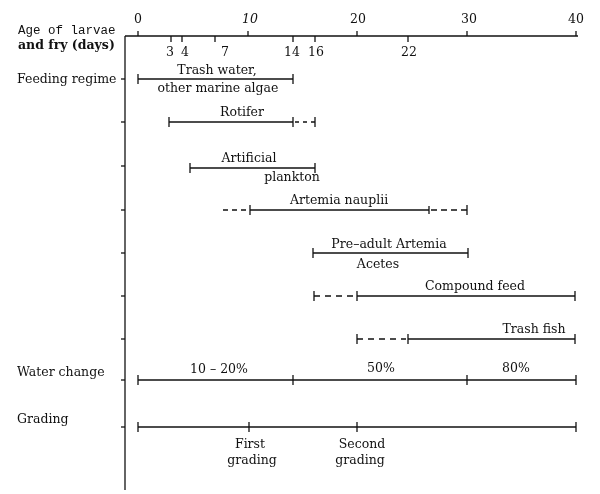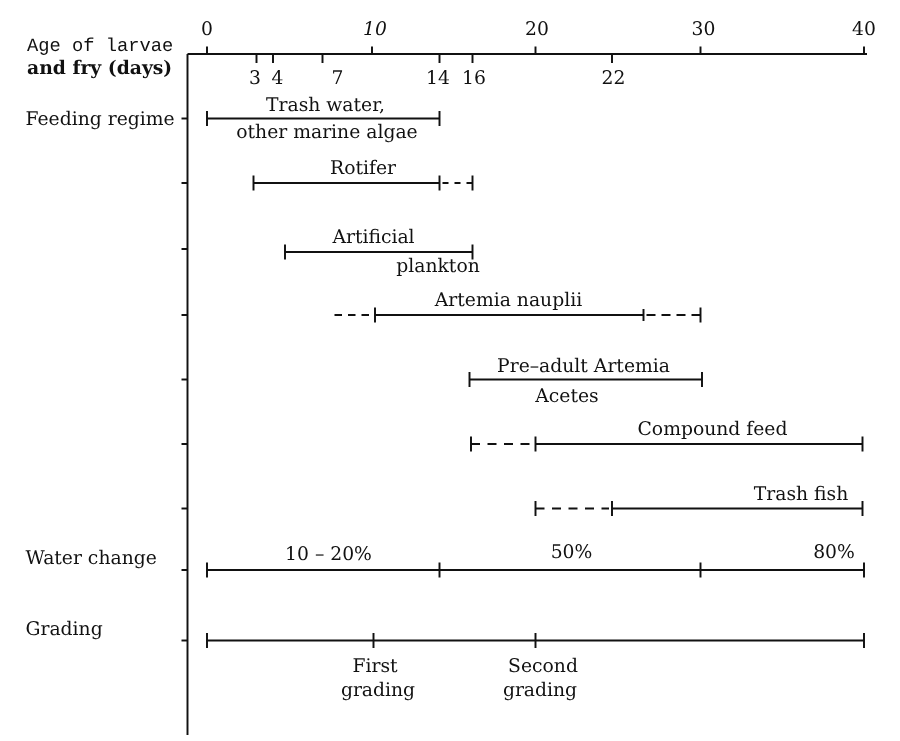--- a/index.html
+++ b/index.html
@@ -141,7 +141,7 @@
 
 <div class="lbl c" style="left:219px;top:361px;">10 – 20%</div>
 <div class="lbl c" style="left:381px;top:360px;">50%</div>
-<div class="lbl c" style="left:516px;top:360px;margin-left:40px;">80%</div>
+<div class="lbl c" style="left:516px;top:360px;">80%</div>
 
 <div class="lbl c" style="left:250px;top:436px;">First</div>
 <div class="lbl c" style="left:252px;top:452px;">grading</div>

